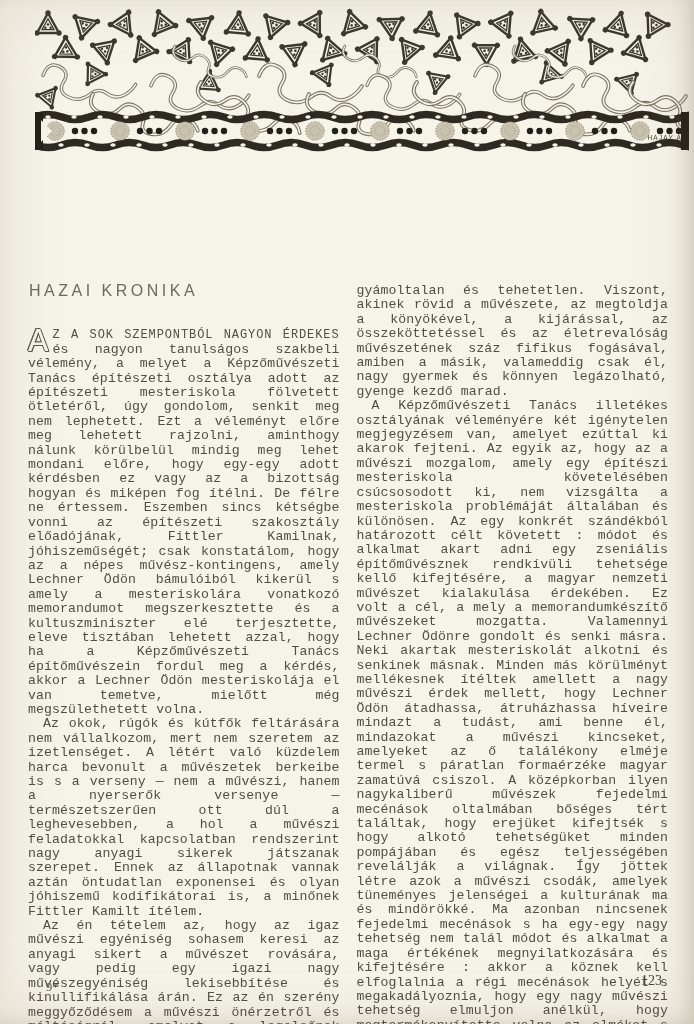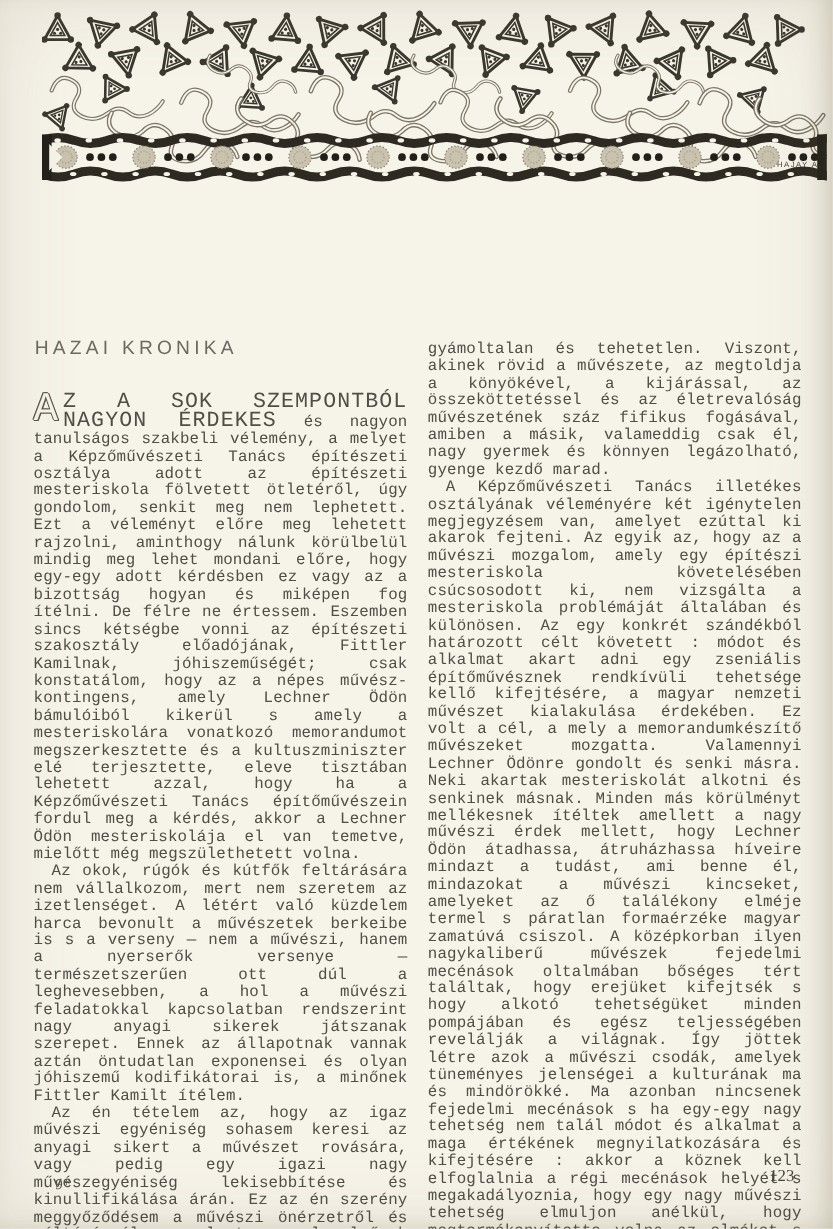--- a/index.html
+++ b/index.html
@@ -51,7 +51,7 @@
     color:#f6f3e9;
     text-shadow:-1px 0 #5a564b, 1px 0 #5a564b, 0 -1px #5a564b, 0 1px #5a564b, 1px 1px #5a564b, -1px -1px #5a564b;
   }
-  .lead-caps{font-size:18px;letter-spacing:.9px;}
+  .lead-caps{font-size:12px;letter-spacing:.9px;}
   
   .sig-mark{position:absolute;left:46px;top:980px;font-size:12.5px;color:#55524a;}
   .page-number{position:absolute;right:32px;top:973px;font-size:14px;color:#46433b;}

